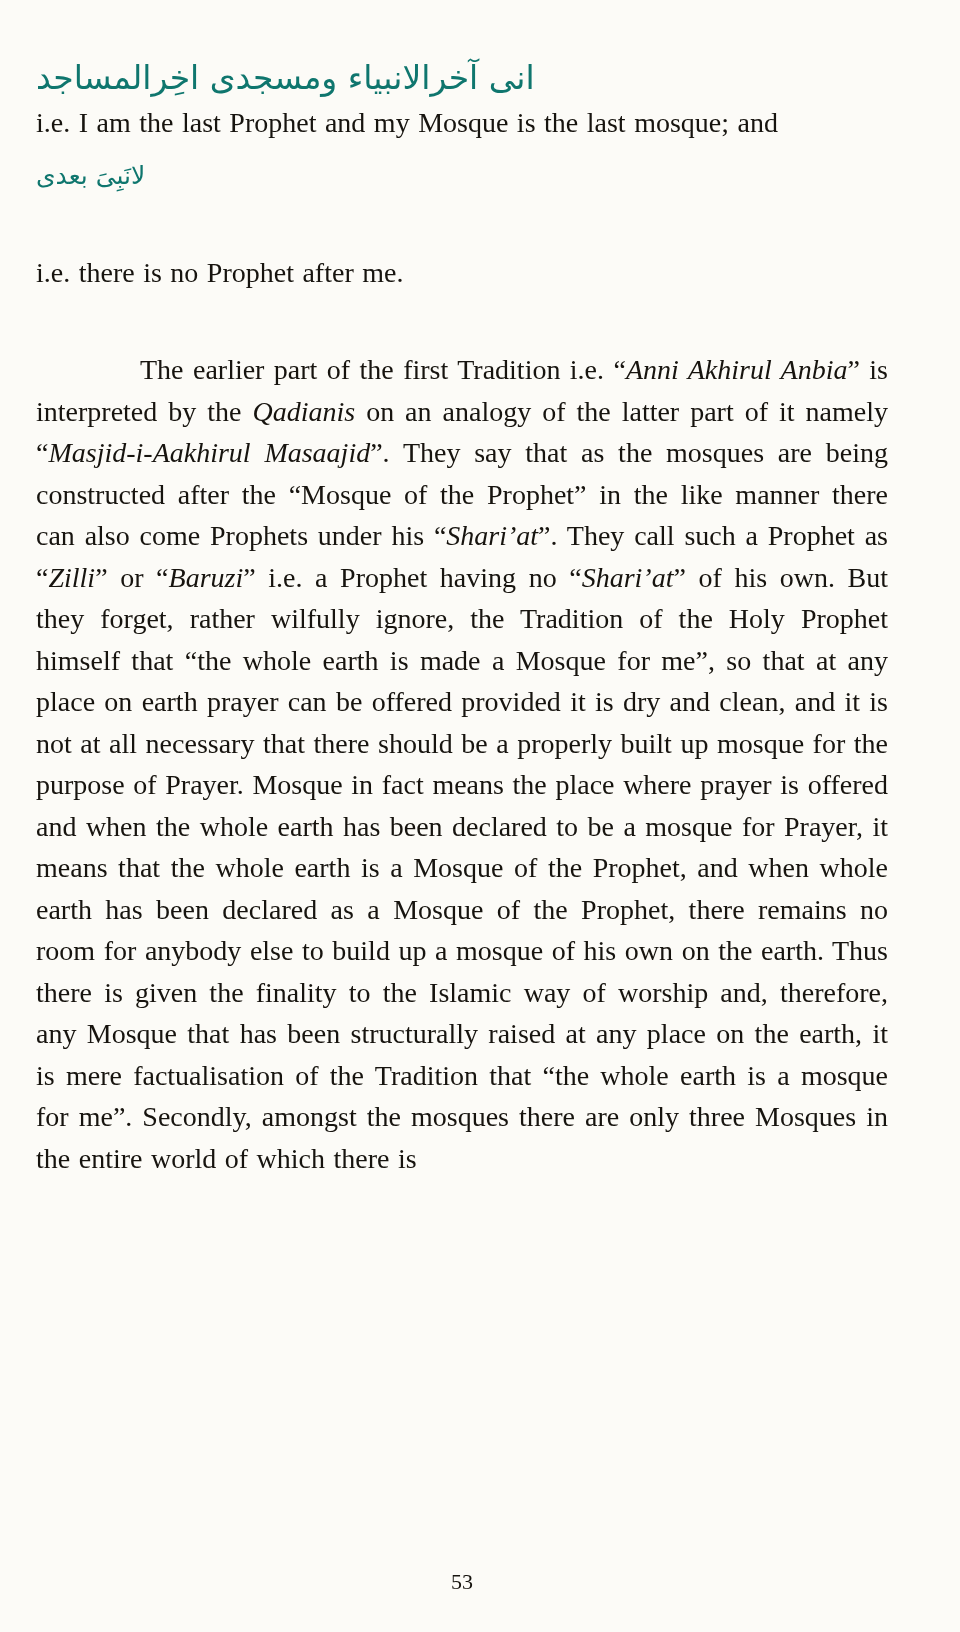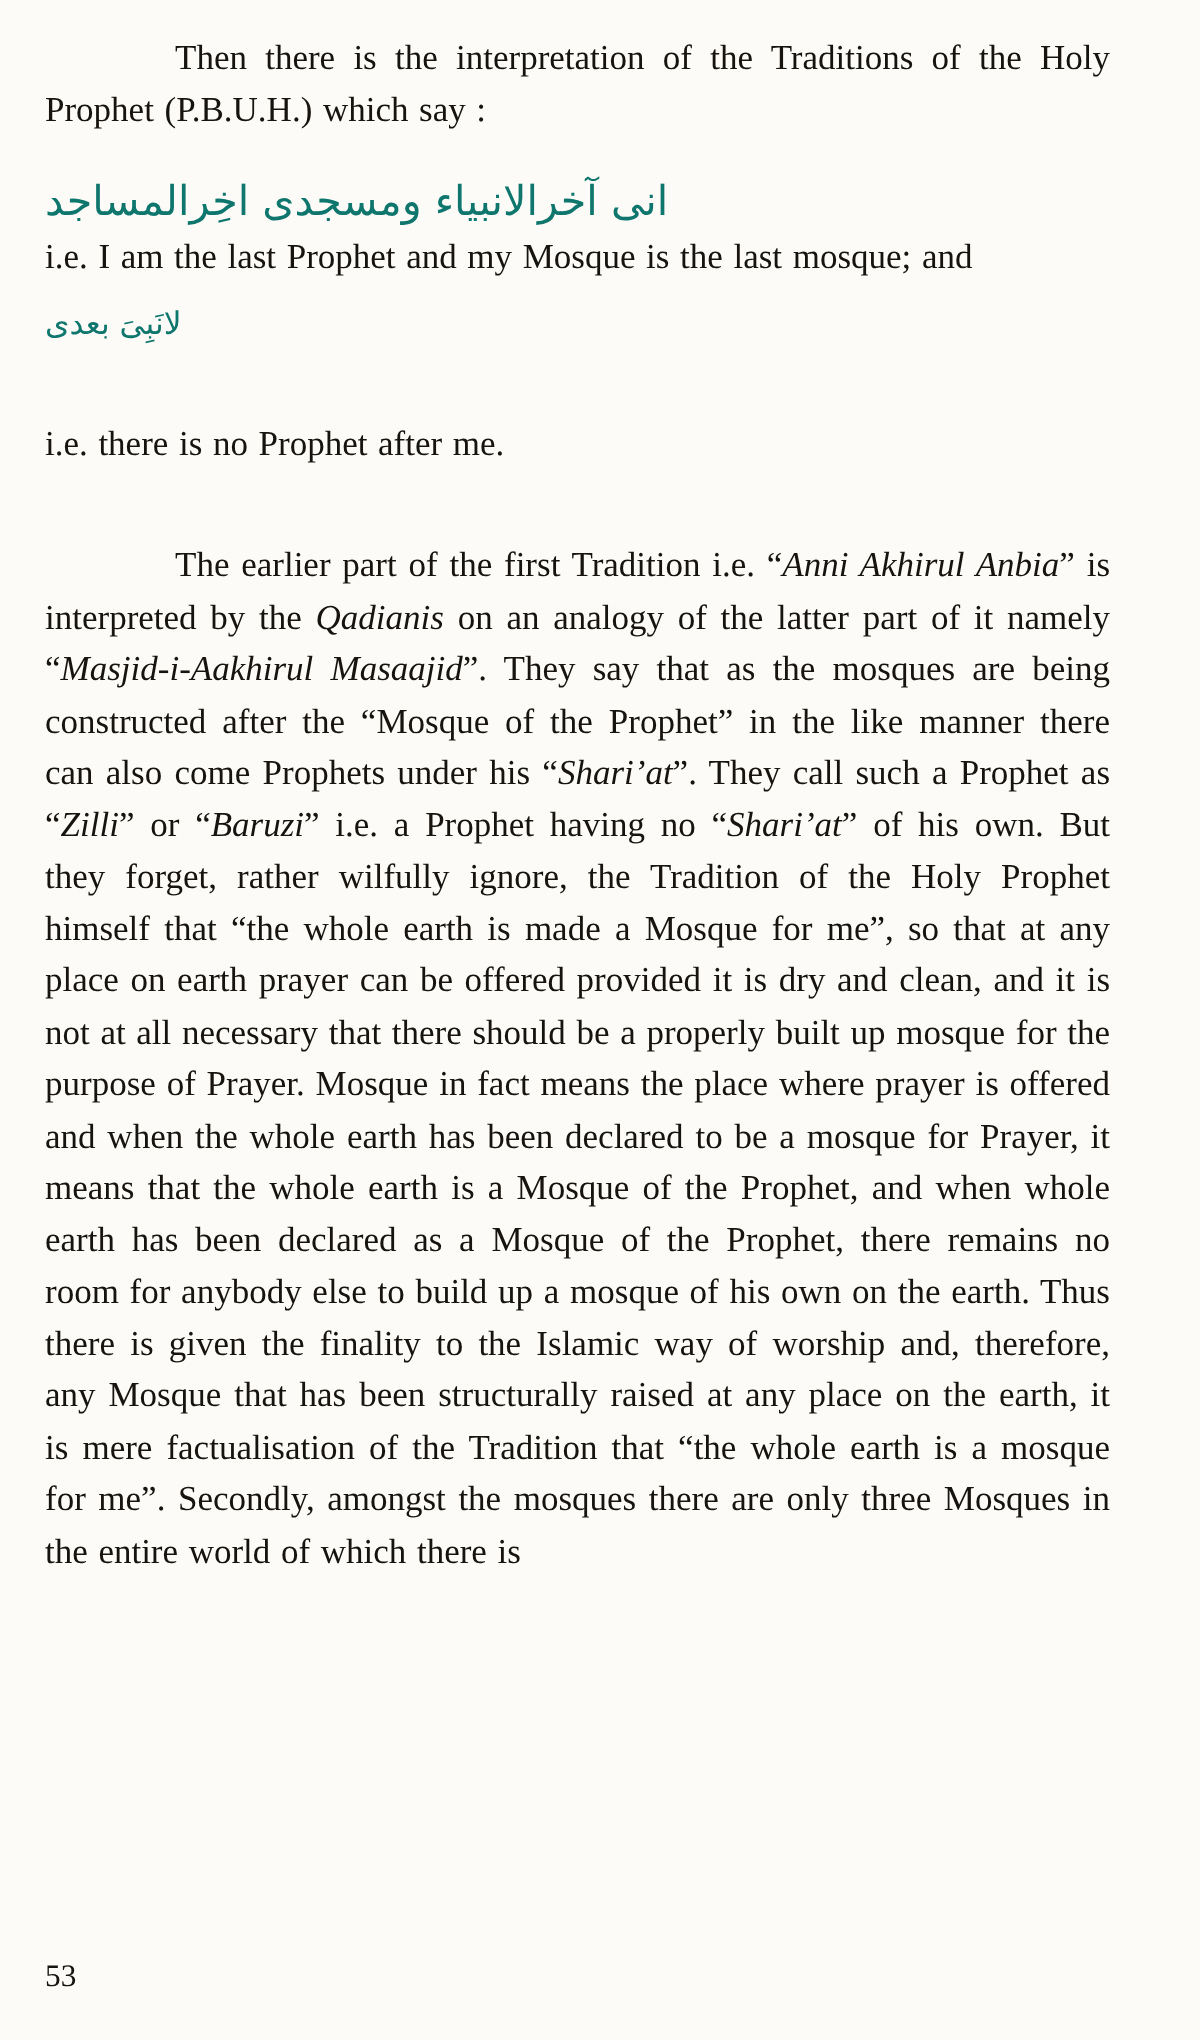--- a/index.html
+++ b/index.html
@@ -68,7 +68,6 @@
 
 <div class="page">
 
-  <p class="para indent">Then there is the interpretation of the Traditions of the Holy Prophet (P.B.U.H.) which say :</p>
 
   <div class="arabic arabic-1" dir="rtl">انى آخرالانبياء ومسجدى اخِرالمساجد</div>
 

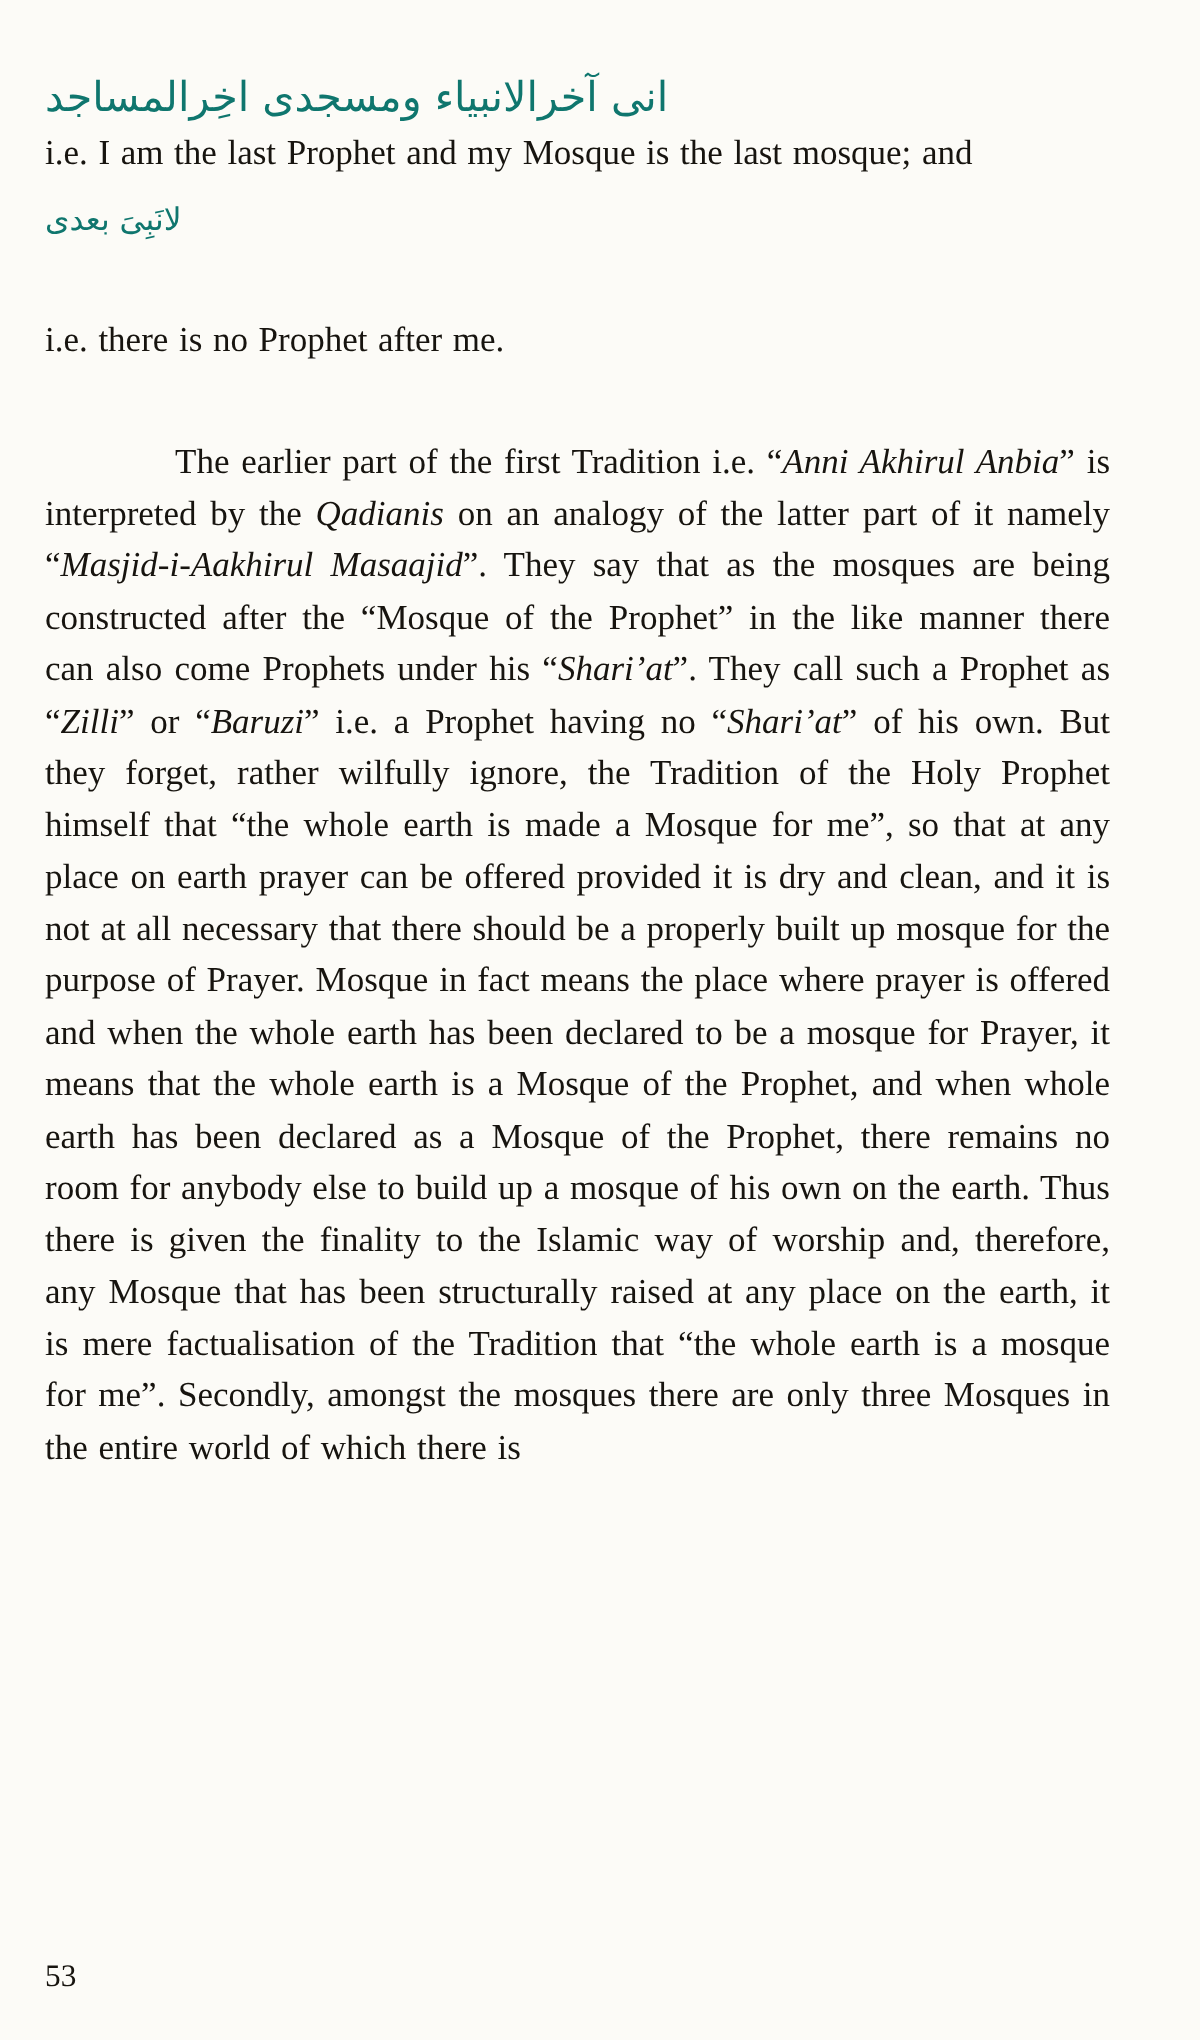--- a/index.html
+++ b/index.html
@@ -59,7 +59,8 @@
   .page-number {
     margin-top: auto;
     padding-top: 26px;
-    font-size: 25px;
+    text-align: center;
+    font-size: 22px;
     line-height: 40px;
   }
 </style>

